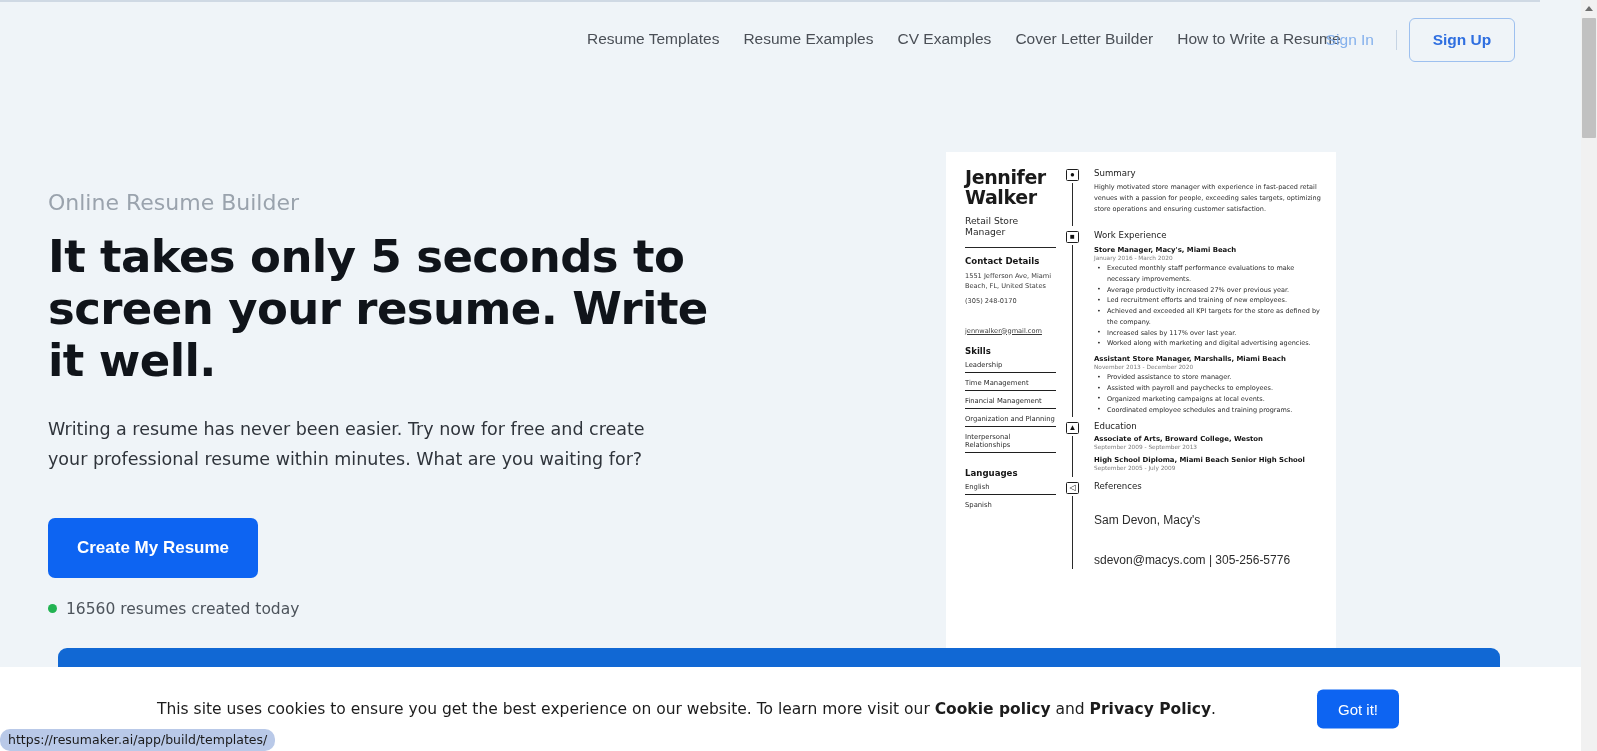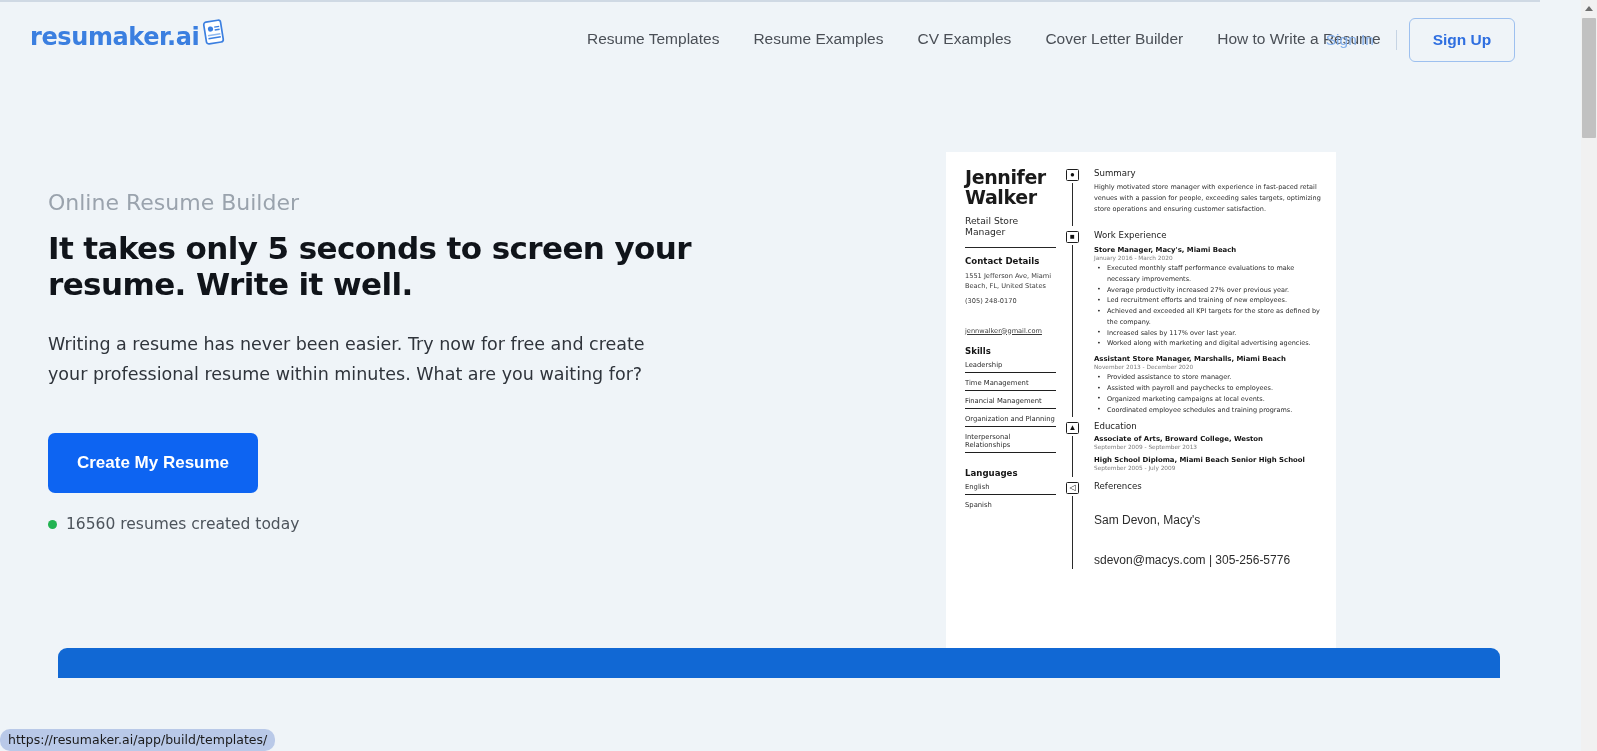--- a/index.html
+++ b/index.html
@@ -145,21 +145,6 @@
   <div id="site-header">
     <div id="header-topline"></div>
 
-    <a id="logo">
-      <span class="word">resumaker.ai</span>
-      <span class="doc-icon">
-        <svg width="26" height="28" viewBox="0 0 26 28">
-          <g transform="rotate(-9 13 14)">
-            <rect x="4" y="3" width="17" height="22" rx="2.5" fill="#ffffff" stroke="#3b7fe0" stroke-width="1.7"></rect>
-            <circle cx="10" cy="10.5" r="2.6" fill="#3b7fe0"></circle>
-            <rect x="14" y="8.5" width="5" height="1.4" fill="#3b7fe0"></rect>
-            <rect x="14" y="11.4" width="5" height="1.4" fill="#3b7fe0"></rect>
-            <rect x="6.5" y="16" width="12.5" height="1.6" fill="#8fb9f0"></rect>
-            <rect x="6.5" y="19" width="12.5" height="1.6" fill="#3b7fe0"></rect>
-          </g>
-        </svg>
-      </span>
-    </a>
 
     <nav id="main-nav">
       <a class="nav-link">Resume Templates</a>

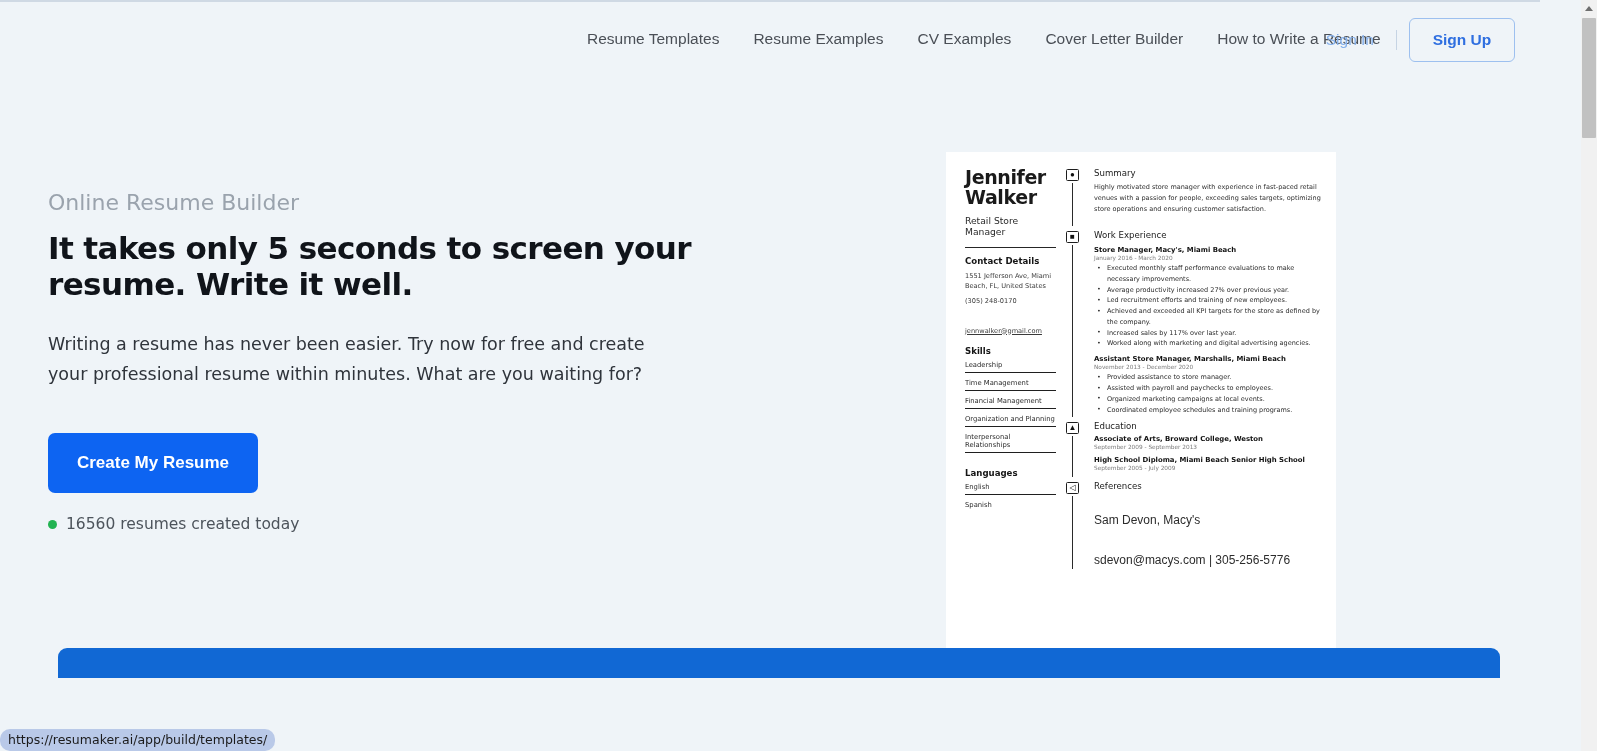--- a/index.html
+++ b/index.html
@@ -26,7 +26,7 @@
 
   #main-nav {
     position: absolute; left: 575px; top: 26px;
-    display: flex; align-items: center; gap: 10px;
+    display: flex; align-items: center; gap: 0px;
   }
   #main-nav .nav-link {
     font-size: 15.5px; color: #4a4f56; text-decoration: none;

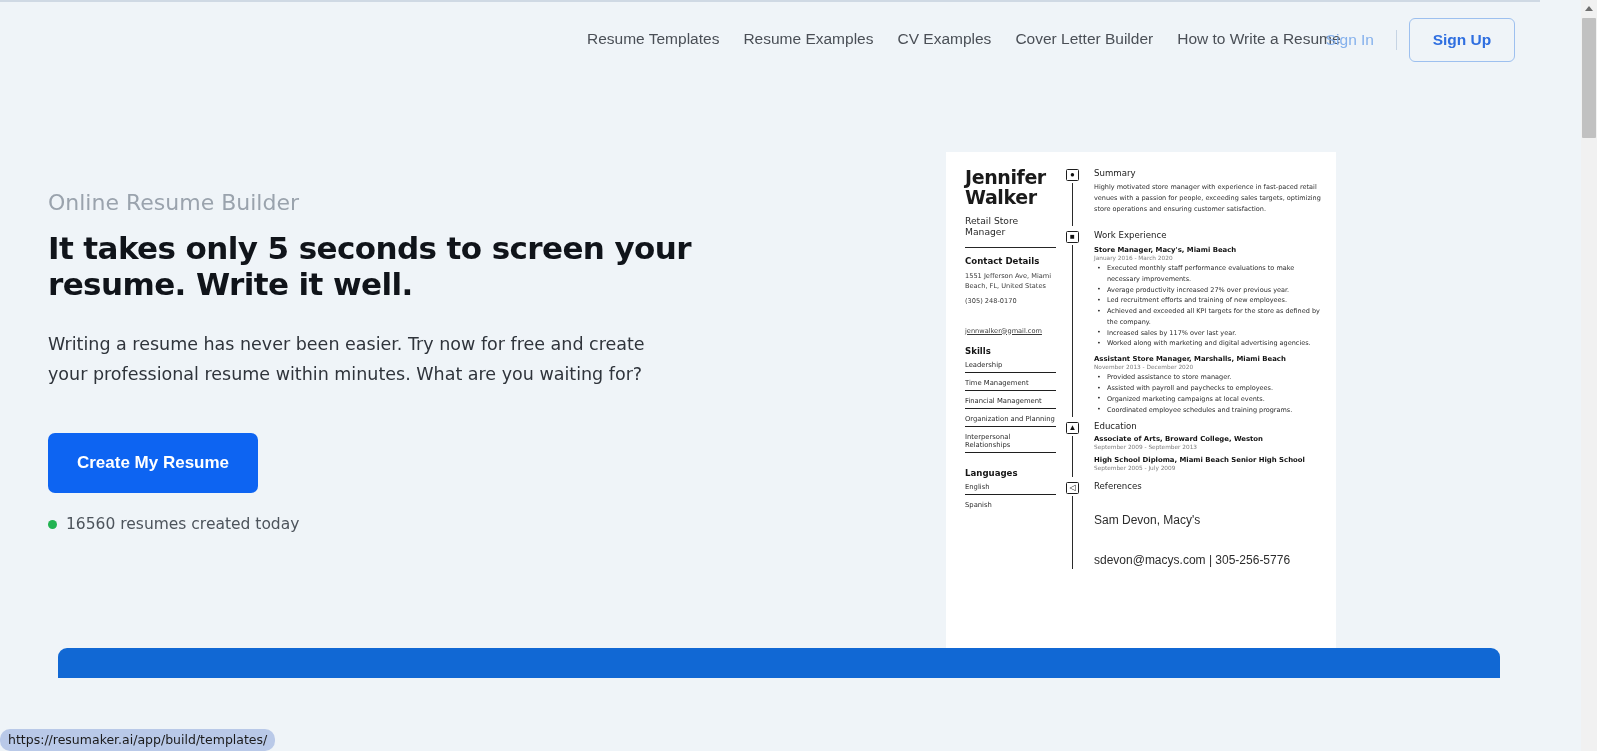--- a/index.html
+++ b/index.html
@@ -46,7 +46,7 @@
   #hero-left { position: absolute; left: 48px; top: 190px; width: 700px; }
   #eyebrow { font-size: 22px; color: #9aa3ad; margin-bottom: 16px; font-family: "DejaVu Sans", sans-serif; }
   #hero-title {
-    font-size: 31px; line-height: 1.16; font-weight: 700; color: #10141a;
+    font-size: 45px; line-height: 1.16; font-weight: 700; color: #10141a;
     letter-spacing: -0.6px; max-width: 660px;
     font-family: "DejaVu Sans", sans-serif;
   }

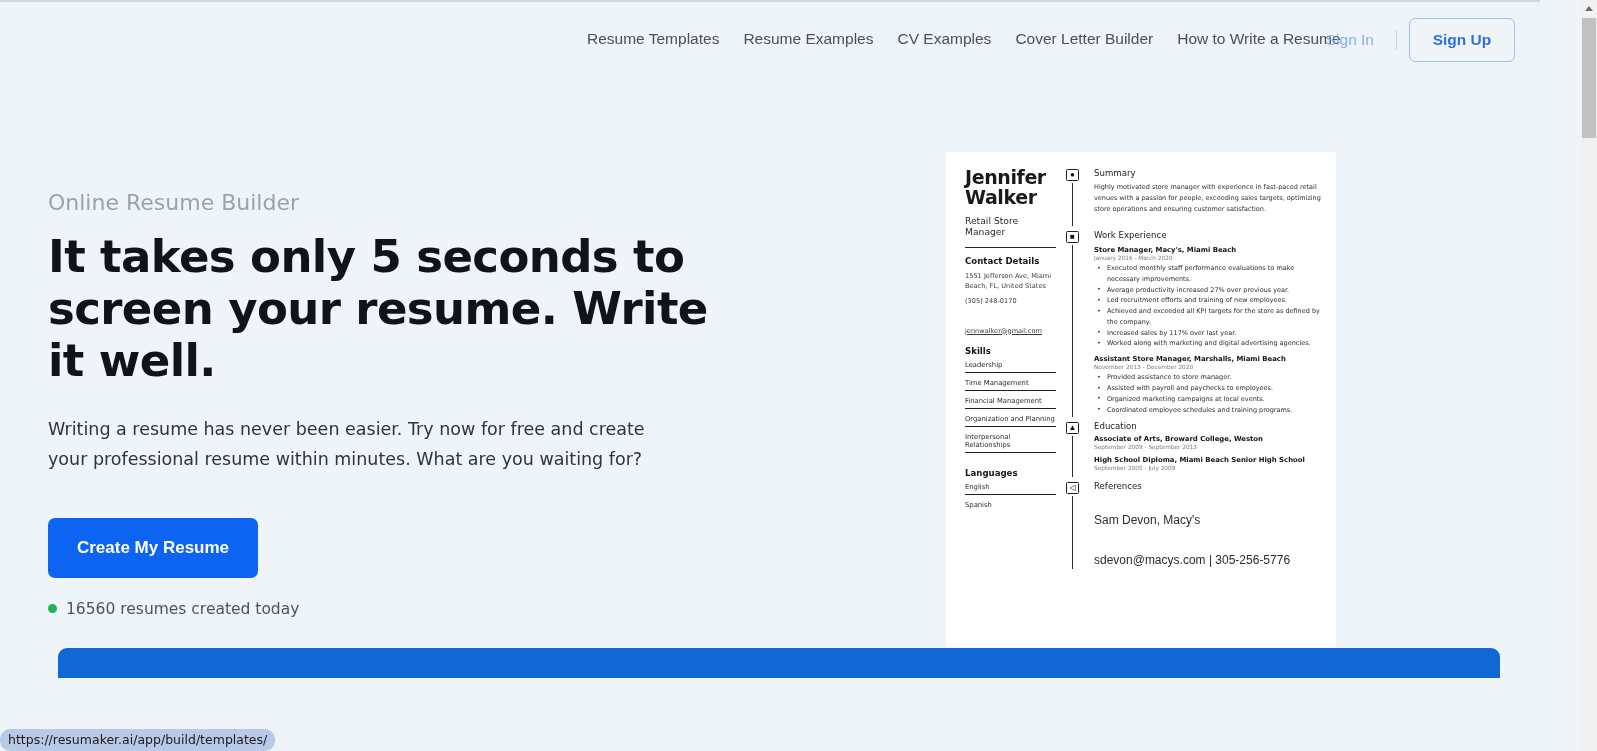--- a/index.html
+++ b/index.html
@@ -267,6 +267,10 @@
 
   <div id="blue-band"></div>
 
+  <div id="cookie-bar">
+    <div id="cookie-text"><span>This site uses cookies to ensure you get the best experience on our website. To learn more visit our </span><b>Cookie policy</b><span> and </span><b>Privacy Policy</b><span>.</span></div>
+    <button id="cookie-accept">Got it!</button>
+  </div>
 
   <div id="status-bar">https://resumaker.ai/app/build/templates/</div>
 

